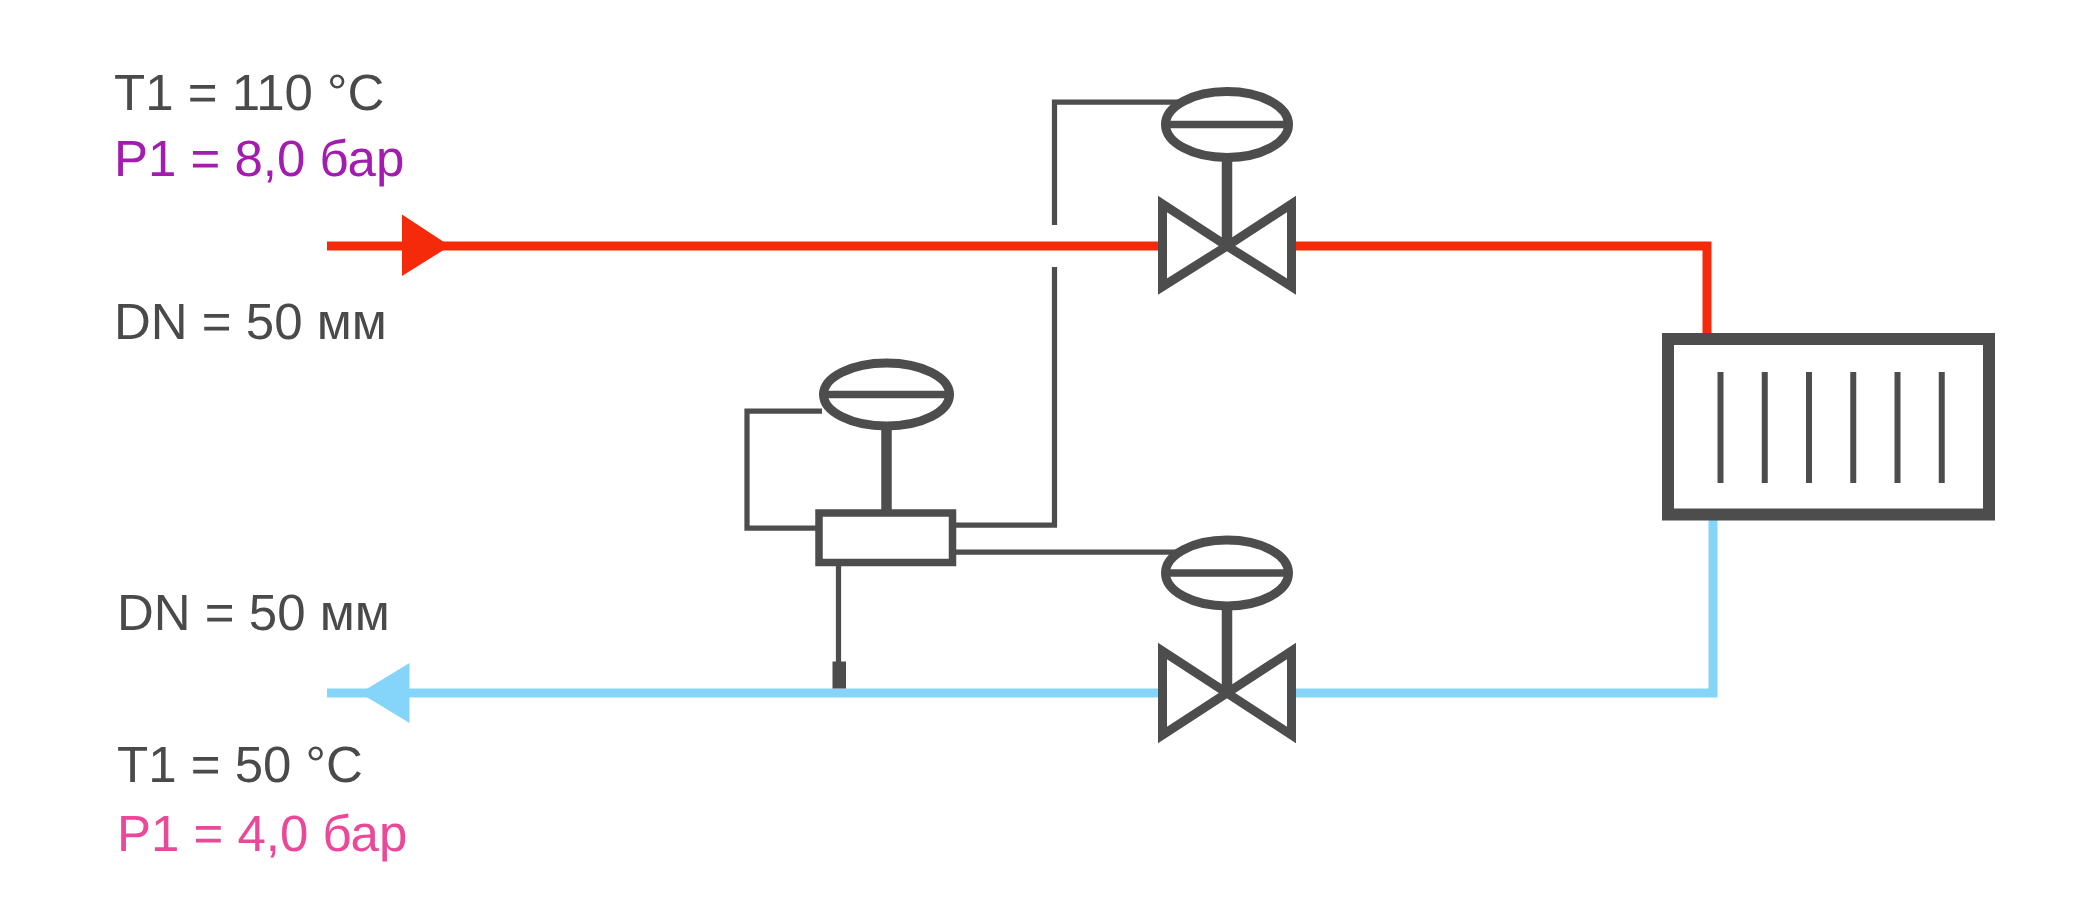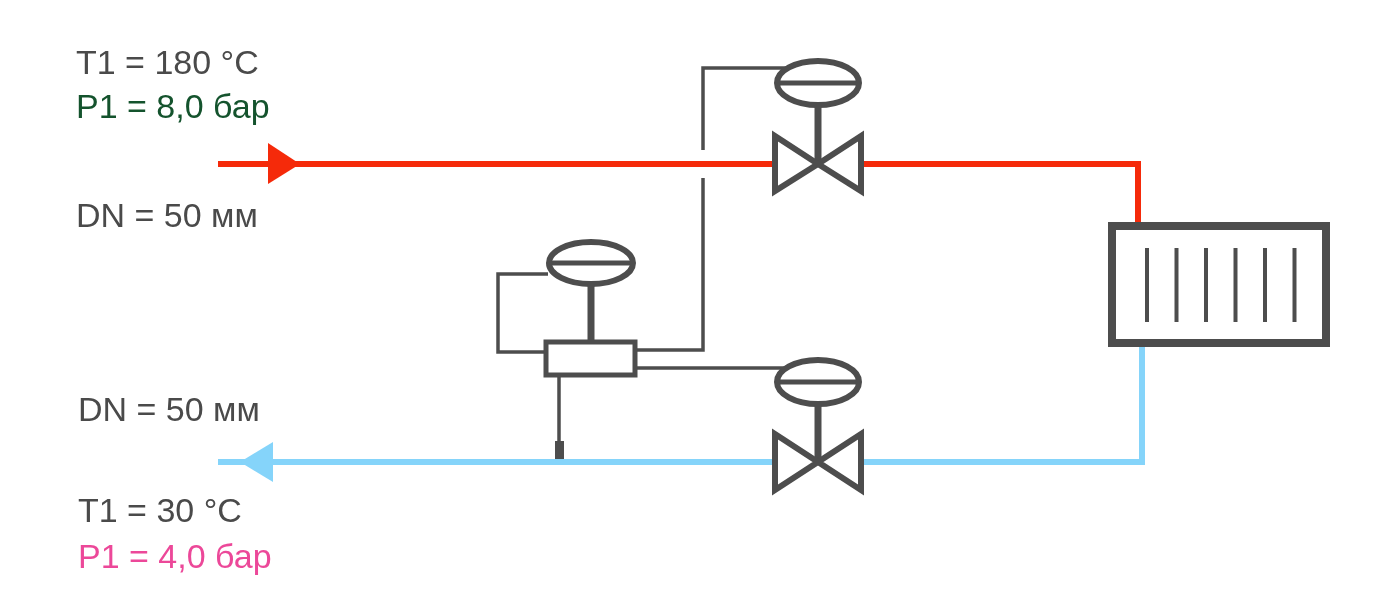--- a/index.html
+++ b/index.html
@@ -69,7 +69,7 @@
   </g>
 </svg>
 
-<div class="lbl" style="left: 76px; top: 42px; color: rgb(74, 74, 74);">T1 = 180 °C</div>
+<div class="lbl" style="left: 76px; top: 42px; color: rgb(74, 74, 74);">T1 = 110 °C</div>
 <div class="lbl" style="left: 76px; top: 86px; color: #14532d;">P1 = 8,0 бар</div>
 <div class="lbl" style="left: 76px; top: 195px; color: rgb(74, 74, 74);">DN = 50 мм</div>
 <div class="lbl" style="left: 78px; top: 389px; color: rgb(74, 74, 74);">DN = 50 мм</div>

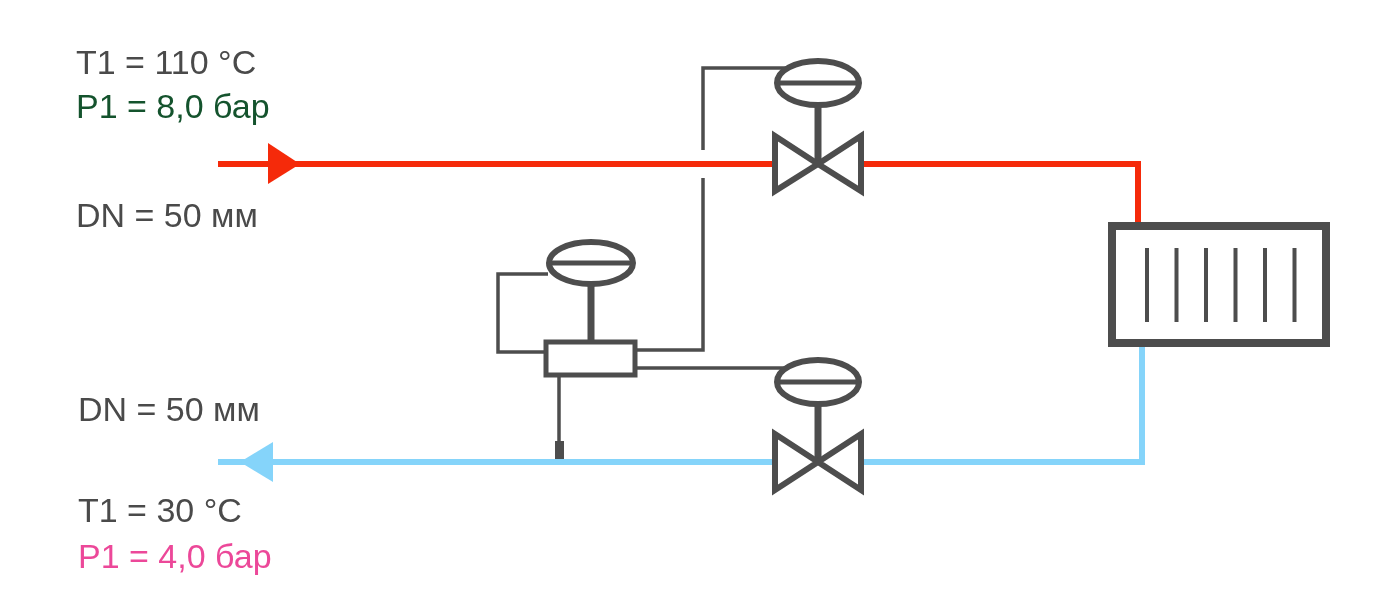--- a/index.html
+++ b/index.html
@@ -70,7 +70,7 @@
 </svg>
 
 <div class="lbl" style="left: 76px; top: 42px; color: rgb(74, 74, 74);">T1 = 110 °C</div>
-<div class="lbl" style="left: 76px; top: 86px; color: #14532d;">P1 = 8,0 бар</div>
+<div class="lbl" style="left: 76px; top: 86px; color: #a21caf;">P1 = 8,0 бар</div>
 <div class="lbl" style="left: 76px; top: 195px; color: rgb(74, 74, 74);">DN = 50 мм</div>
 <div class="lbl" style="left: 78px; top: 389px; color: rgb(74, 74, 74);">DN = 50 мм</div>
 <div class="lbl" style="left: 78px; top: 490px; color: rgb(74, 74, 74);">T1 = 30 °C</div>

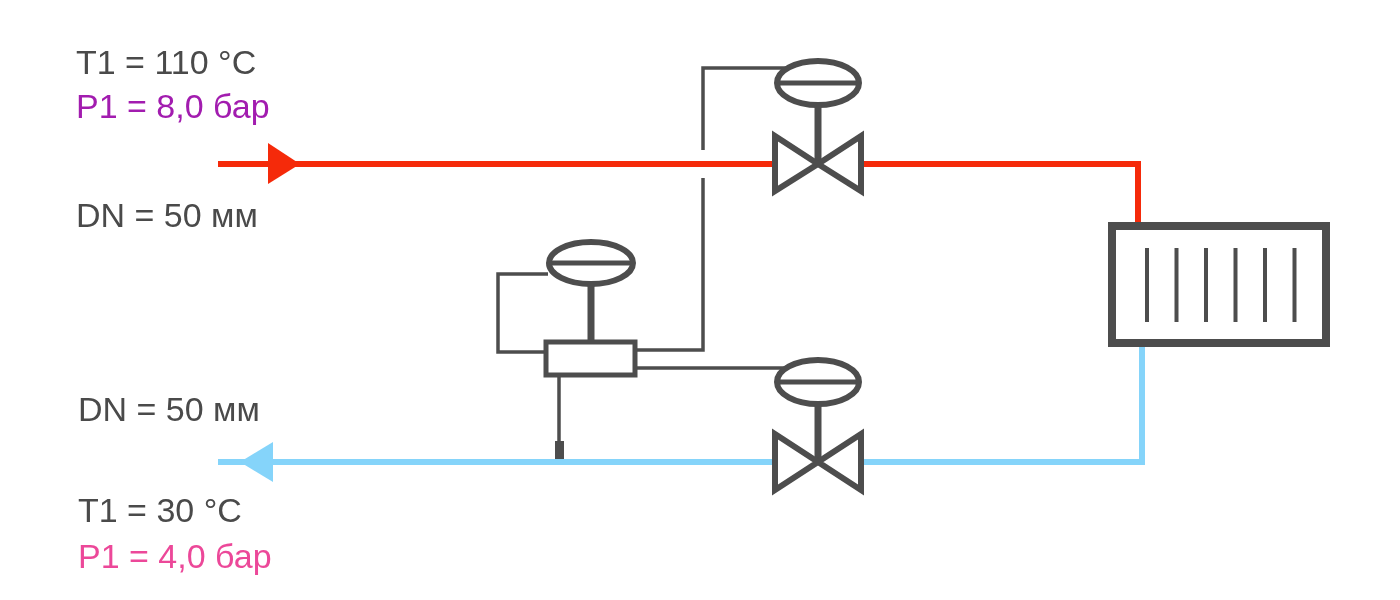--- a/index.html
+++ b/index.html
@@ -73,7 +73,7 @@
 <div class="lbl" style="left: 76px; top: 86px; color: #a21caf;">P1 = 8,0 бар</div>
 <div class="lbl" style="left: 76px; top: 195px; color: rgb(74, 74, 74);">DN = 50 мм</div>
 <div class="lbl" style="left: 78px; top: 389px; color: rgb(74, 74, 74);">DN = 50 мм</div>
-<div class="lbl" style="left: 78px; top: 490px; color: rgb(74, 74, 74);">T1 = 30 °C</div>
+<div class="lbl" style="left: 78px; top: 490px; color: rgb(74, 74, 74);">T1 = 50 °C</div>
 <div class="lbl" style="left: 78px; top: 536px; color: #ec4899;">P1 = 4,0 бар</div>
 
 </body></html>

